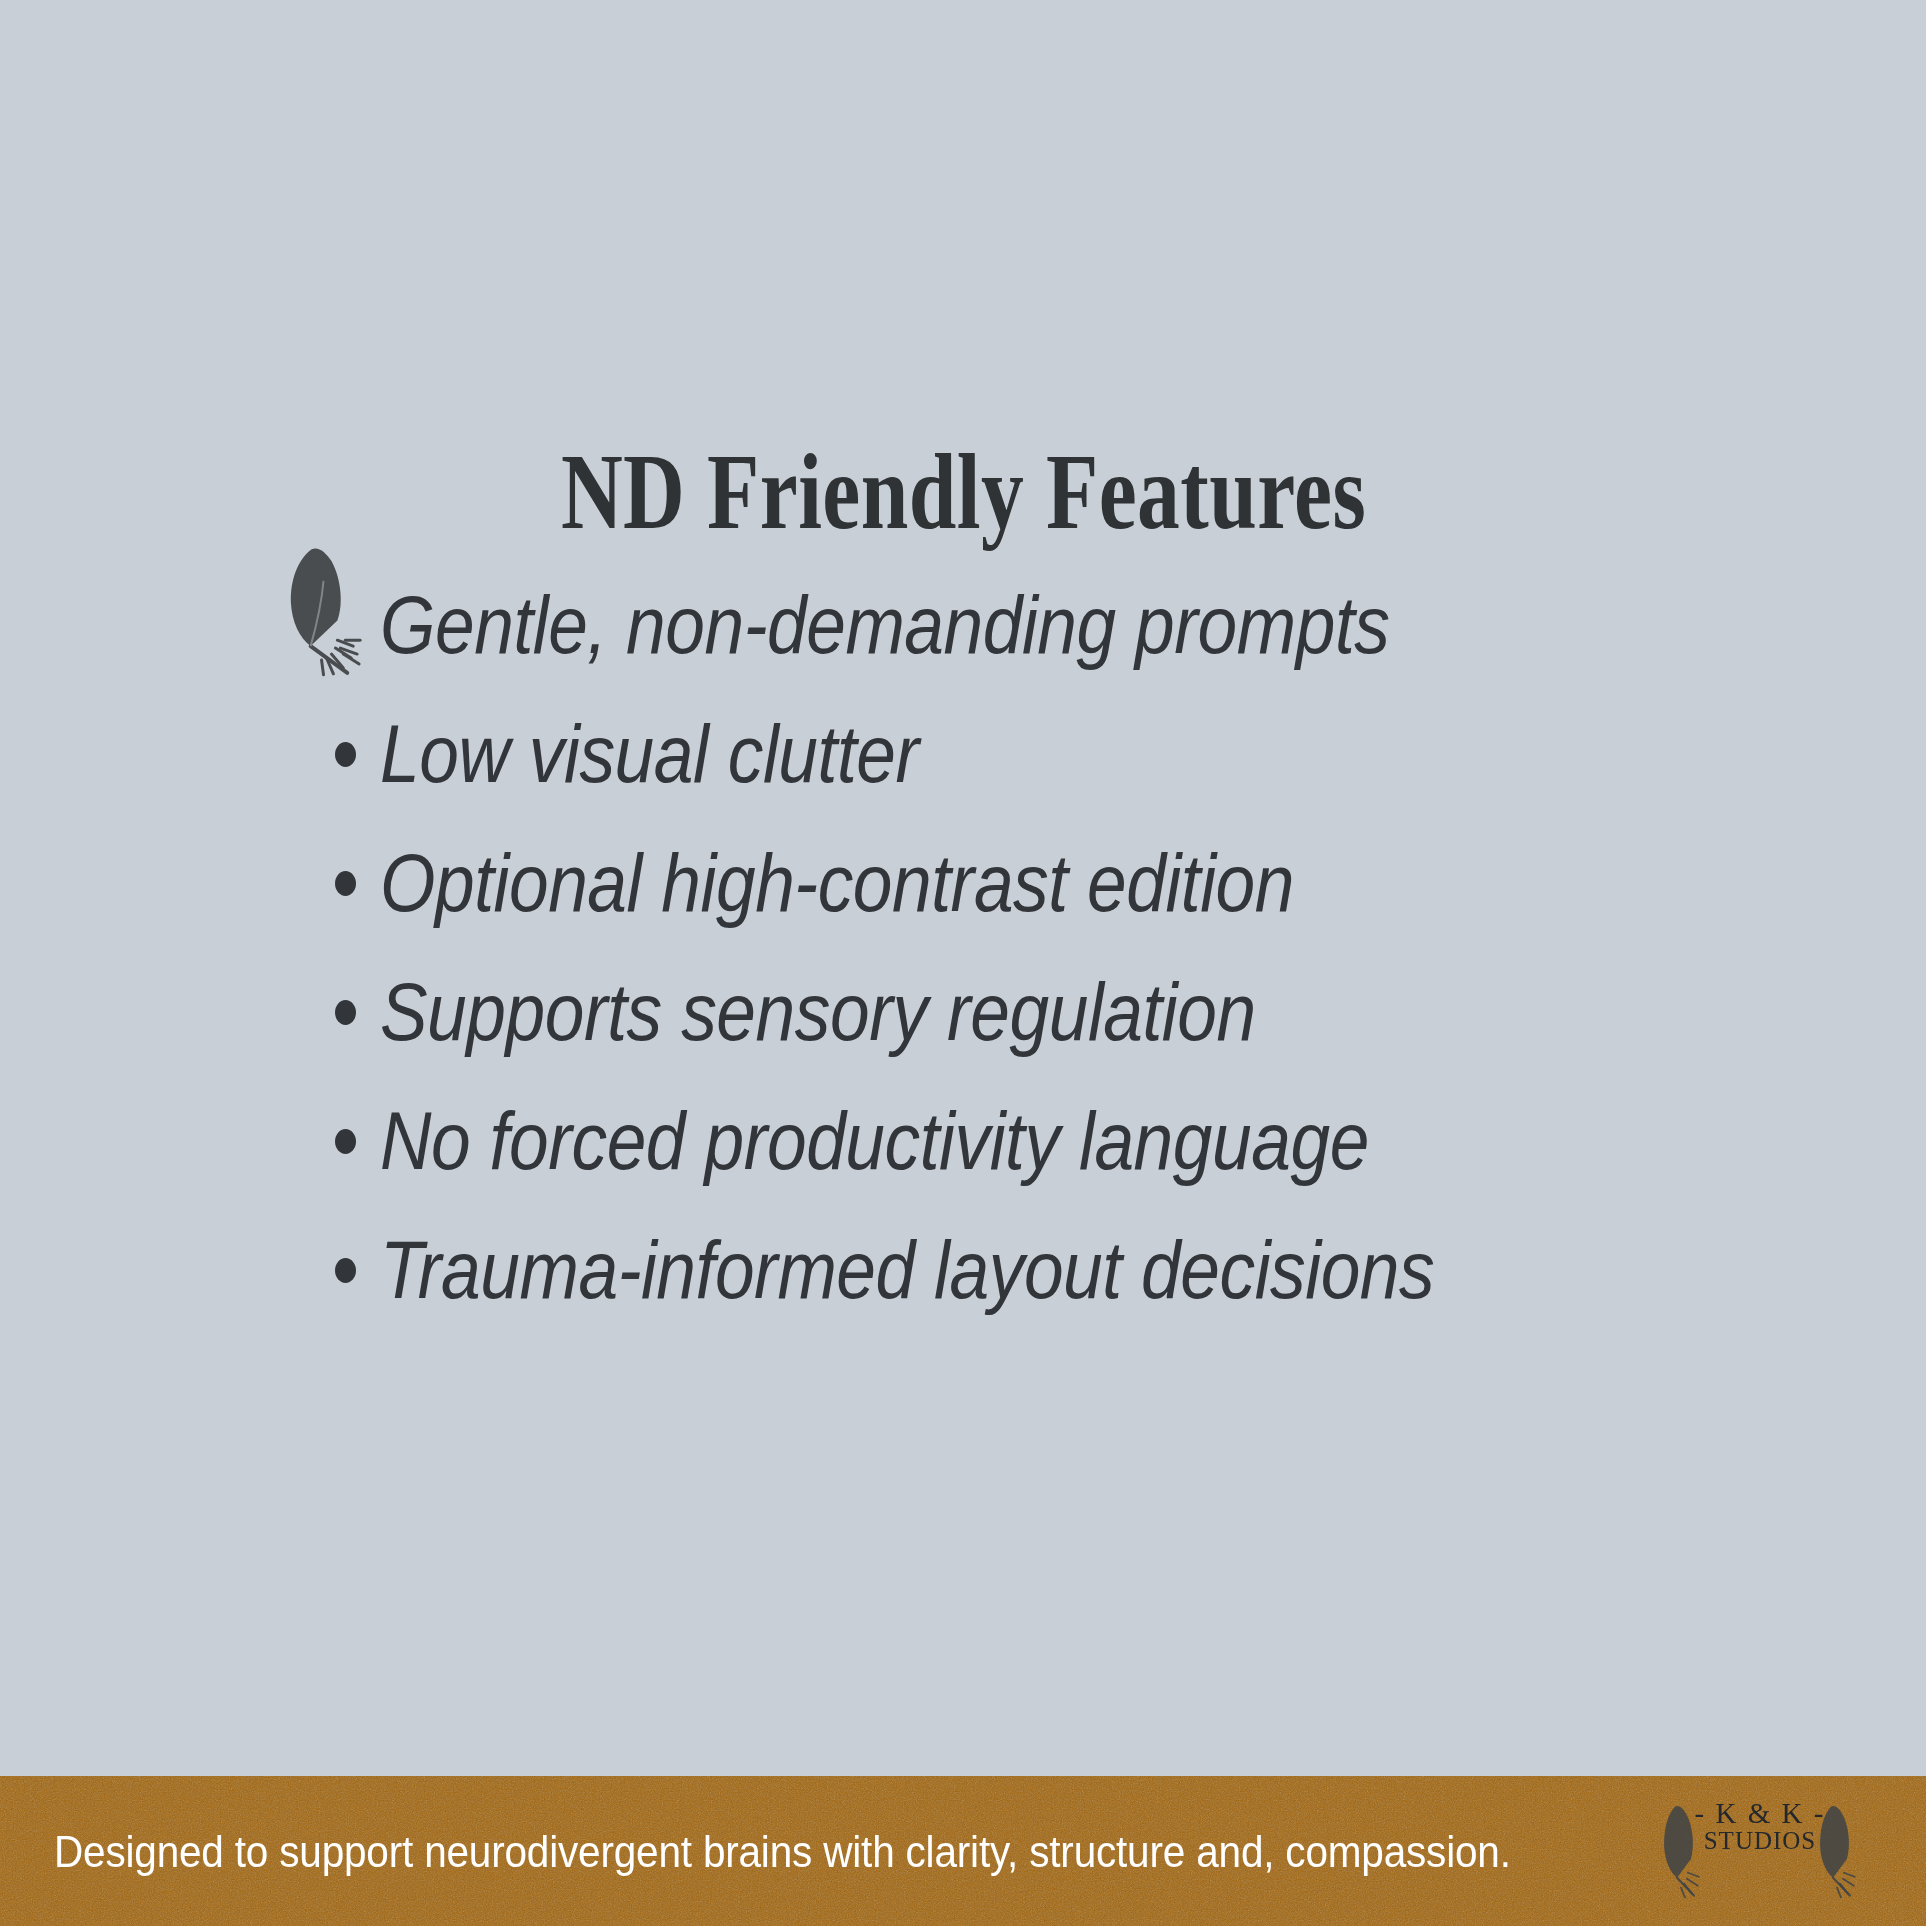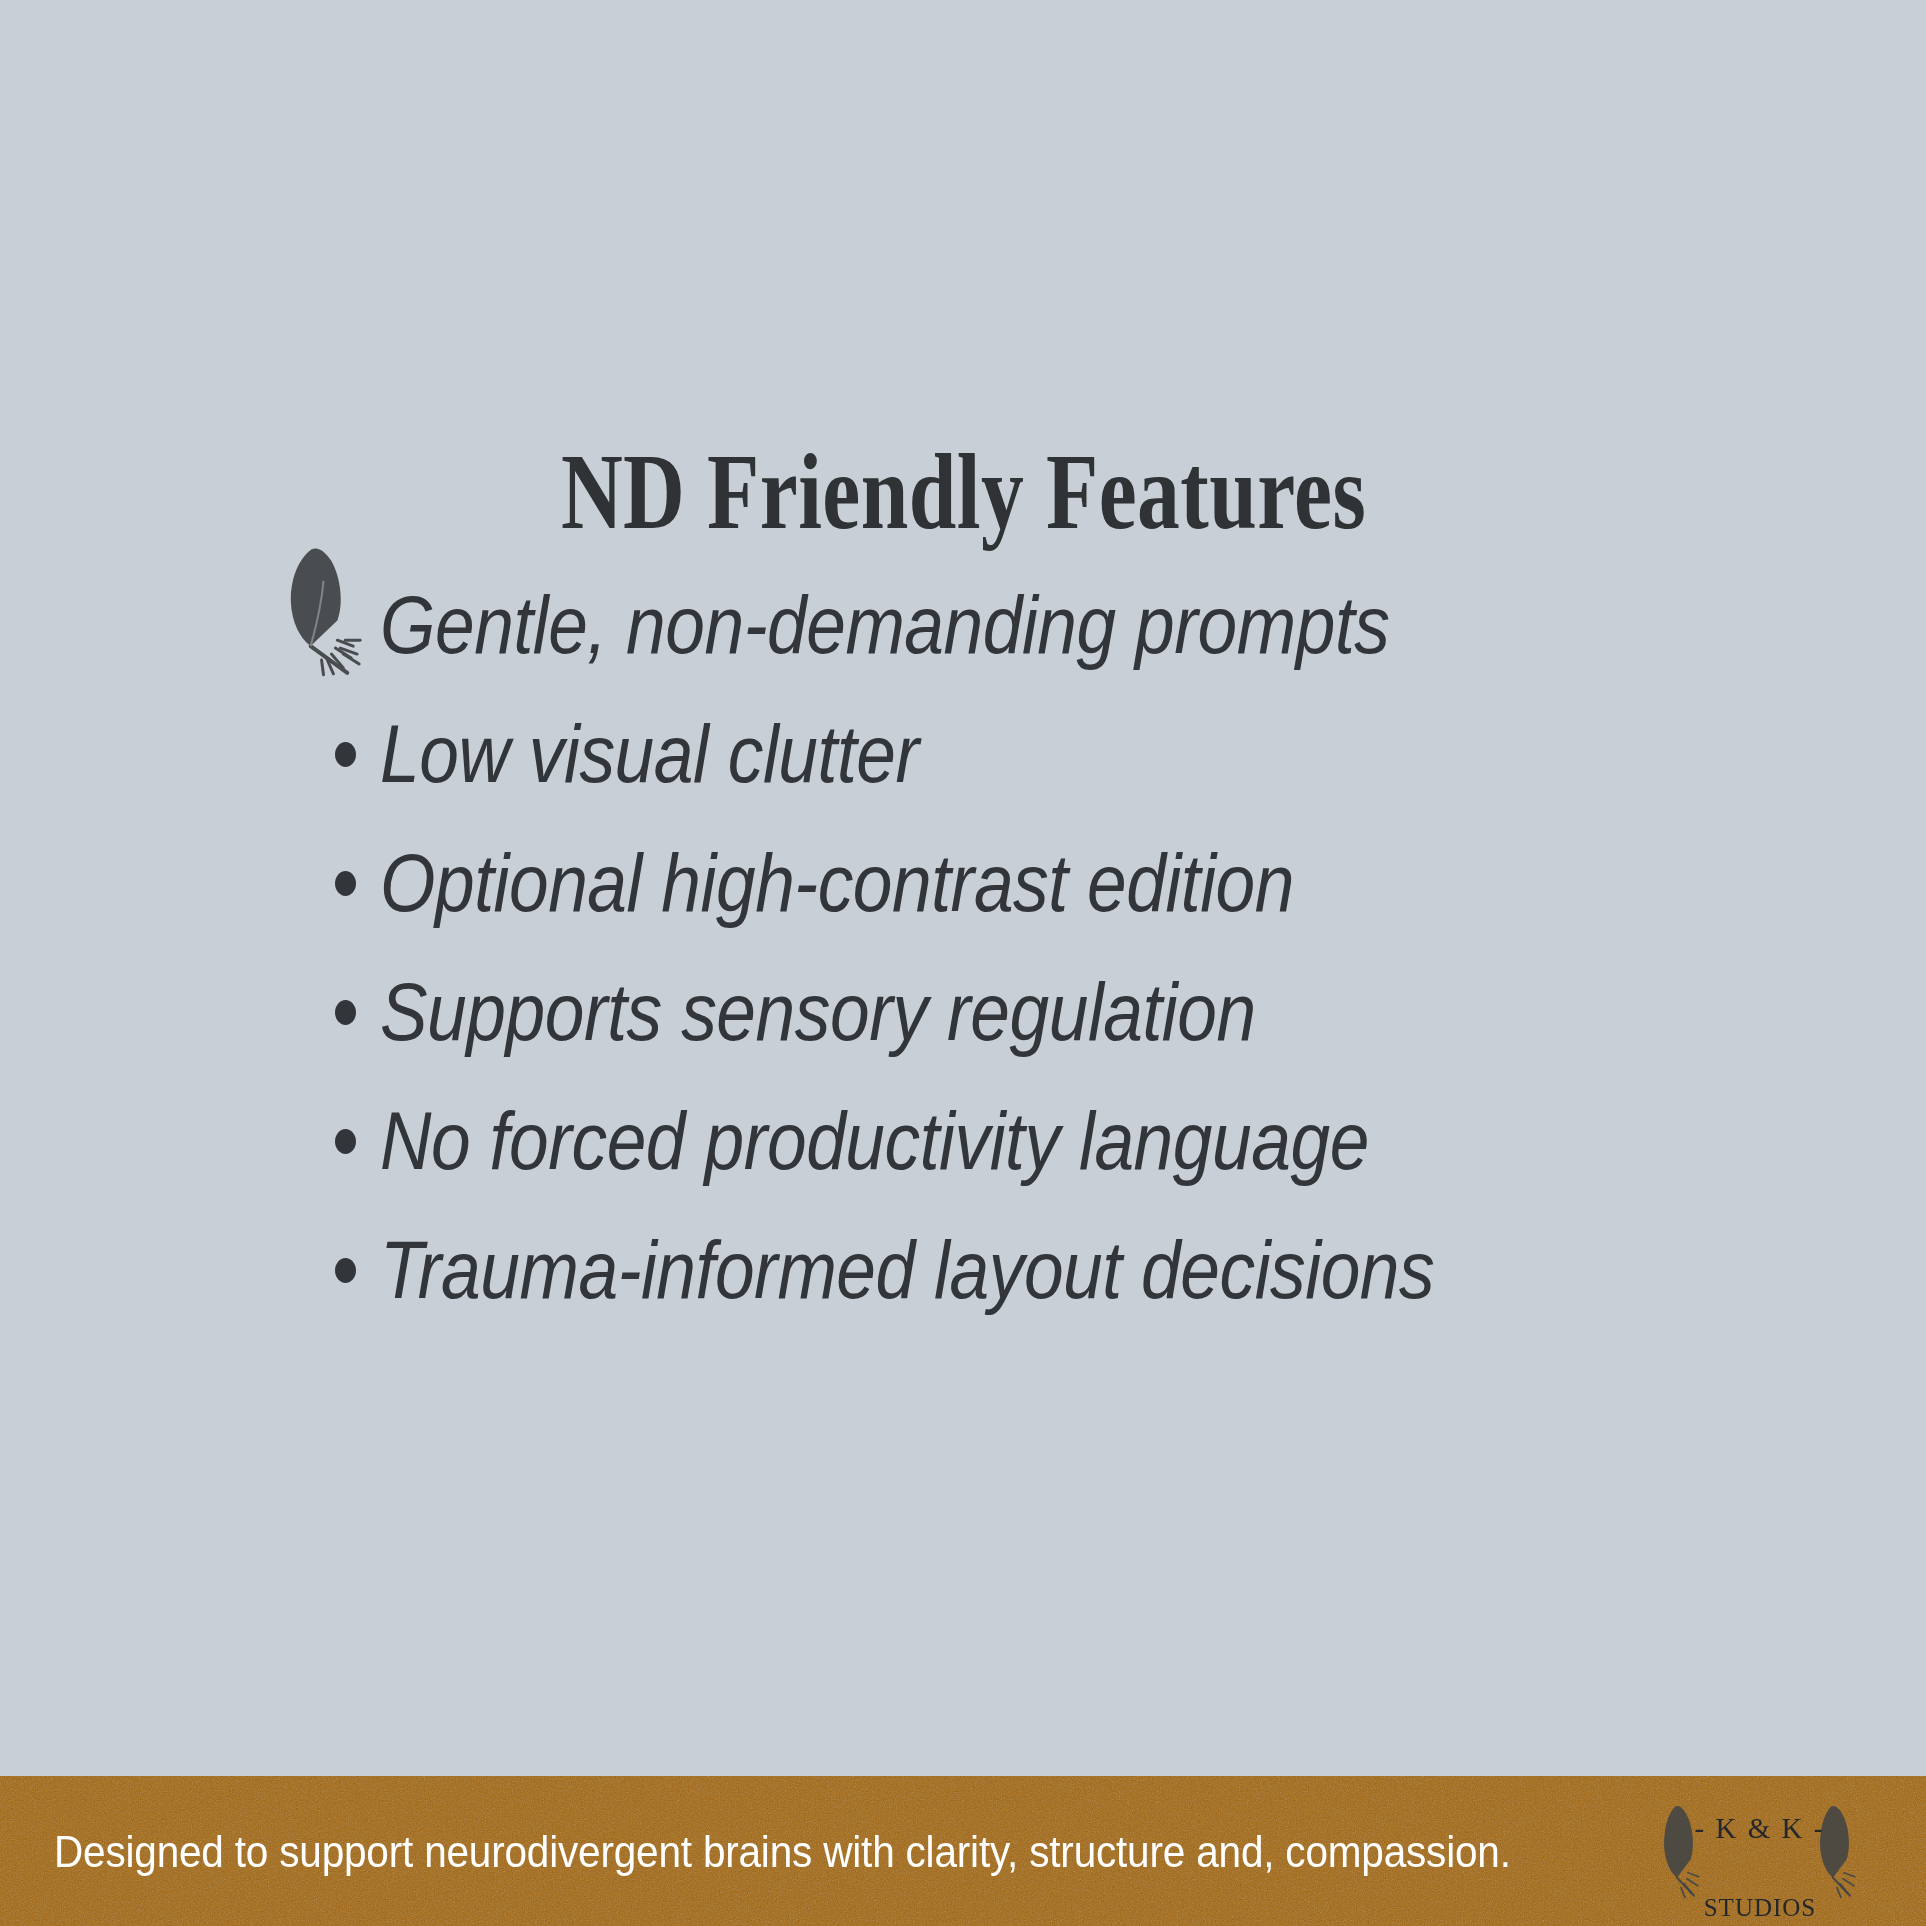--- a/index.html
+++ b/index.html
@@ -143,13 +143,13 @@
   .logo-text-wrap {
     position: absolute;
     left: 0;
-    top: 15px;
+    top: 0;
     width: 188px;
     height: 109px;
     display: flex;
     flex-direction: column;
     align-items: center;
-    justify-content: space-between;
+    justify-content: flex-start;
     font-family: "Liberation Serif", "DejaVu Serif", serif;
     color: #24282c;
     pointer-events: none;

